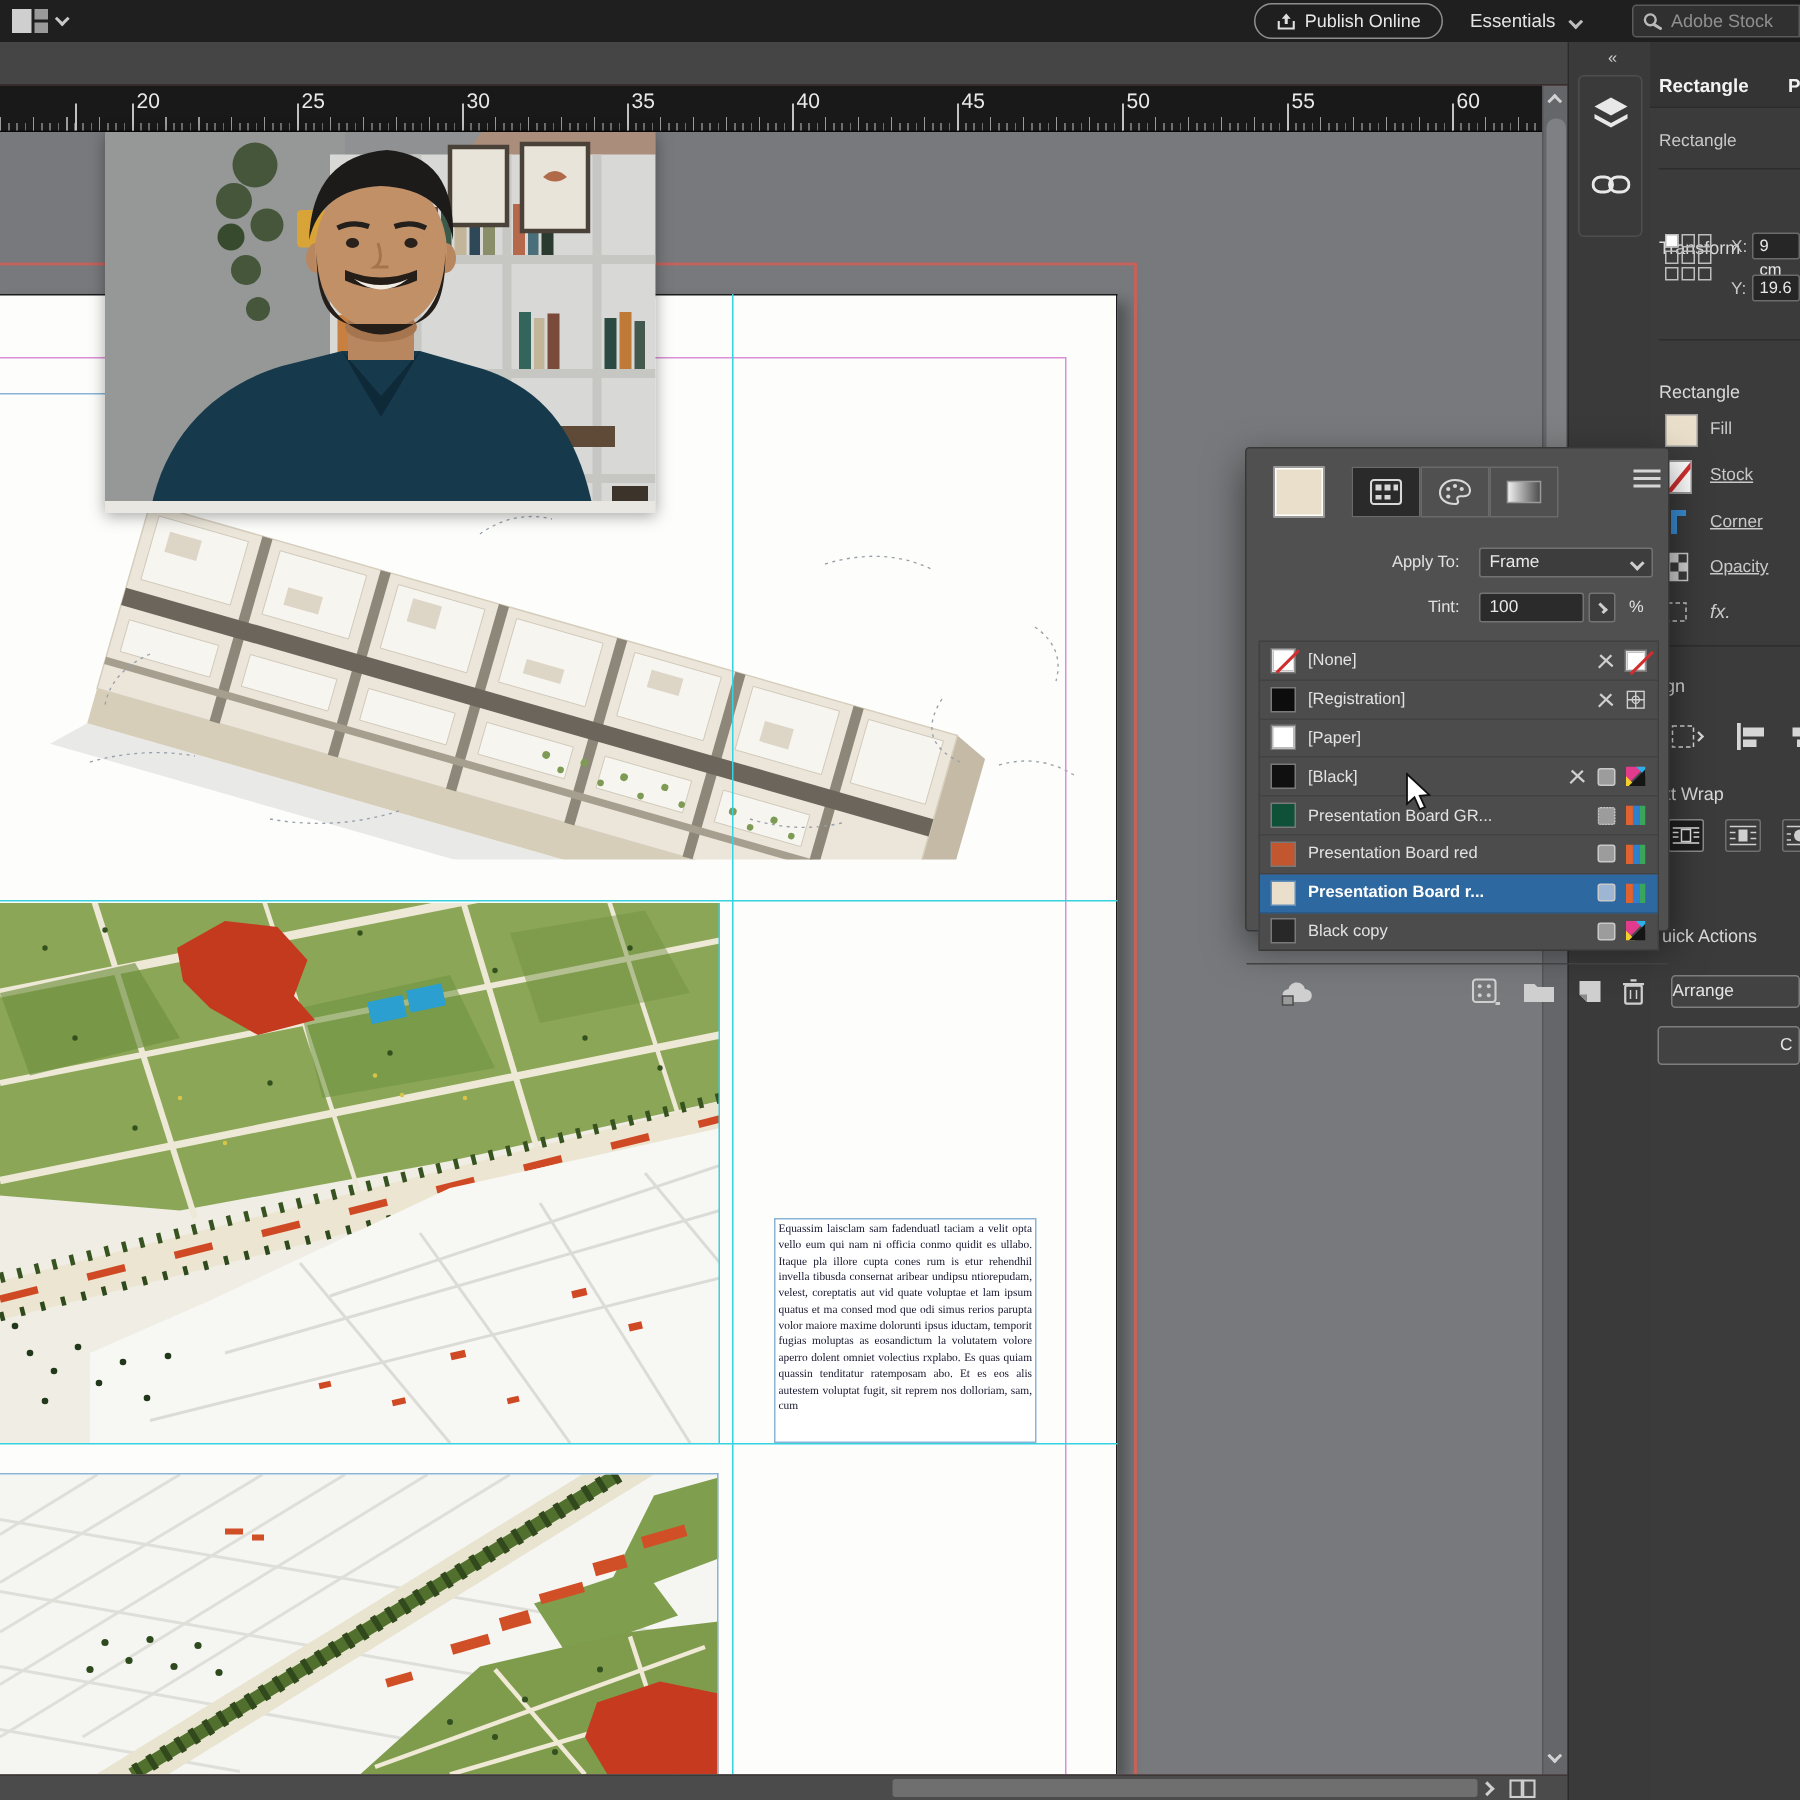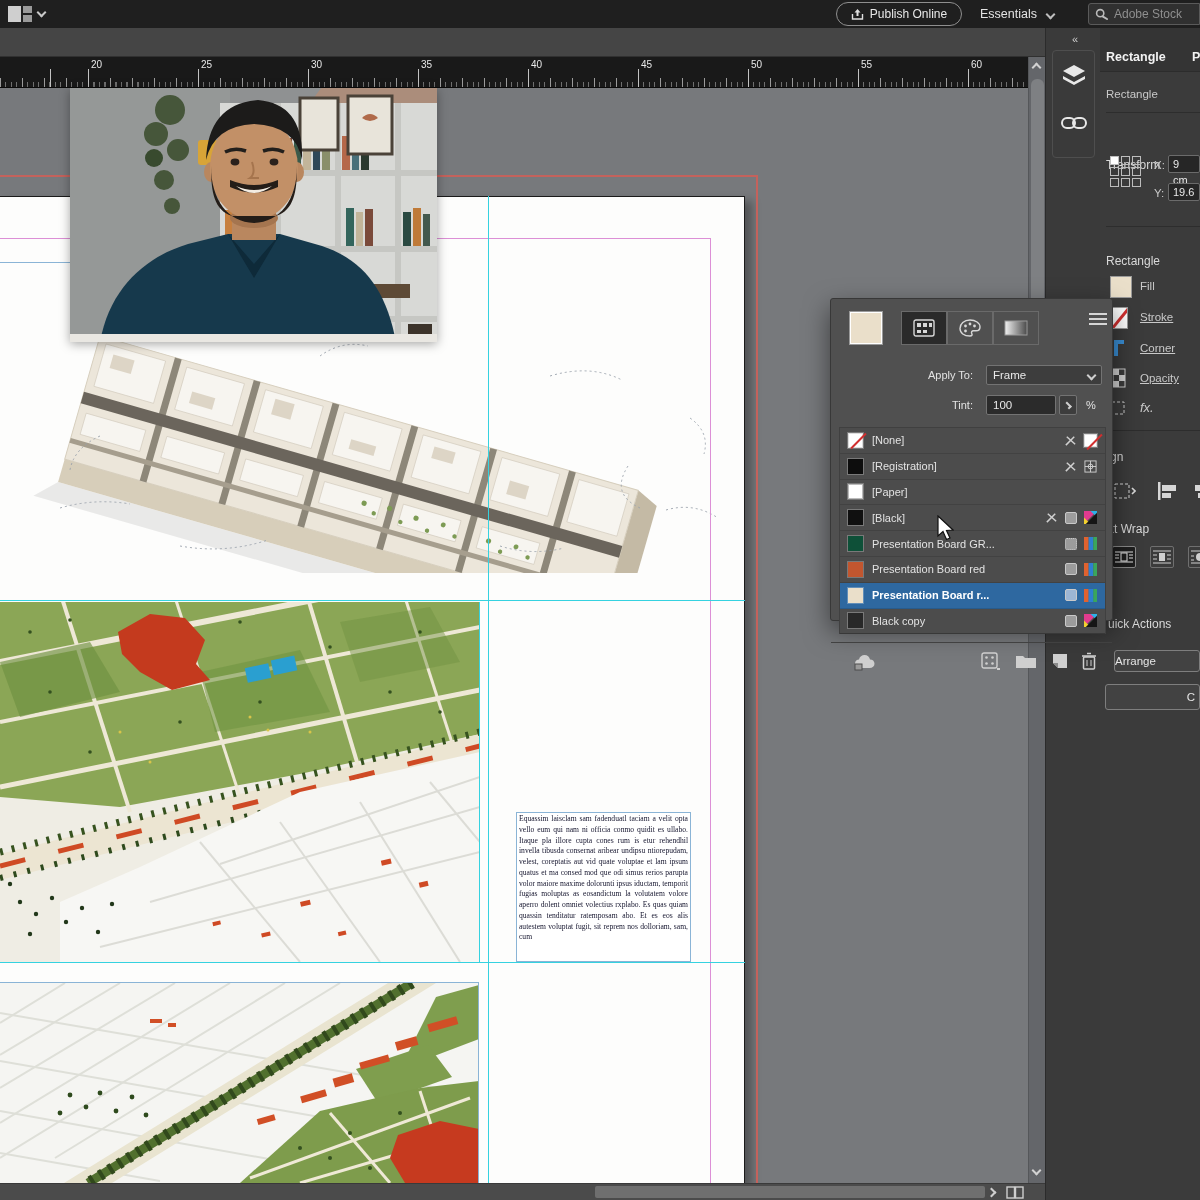--- a/index.html
+++ b/index.html
@@ -26,7 +26,7 @@
     background:repeating-linear-gradient(90deg,#9b9b9b 0 1px,transparent 1px 22px);}
   #ruler .major{position:absolute;left:0;right:0;bottom:0;height:18px;
     background:repeating-linear-gradient(90deg,#c2c2c2 0 1px,transparent 1px 110px);background-position:88px 0;}
-  .rnum{position:absolute;top:2px;font-size:10px;color:#e8e8e8;}
+  .rnum{position:absolute;top:2px;font-size:14px;color:#e8e8e8;}
   
   #canvas{left:0;top:88px;width:1028px;height:1095px;background:#77797c;overflow:hidden;}
   #page{position:absolute;left:0;top:108px;width:745px;height:987px;background:#fdfdfc;

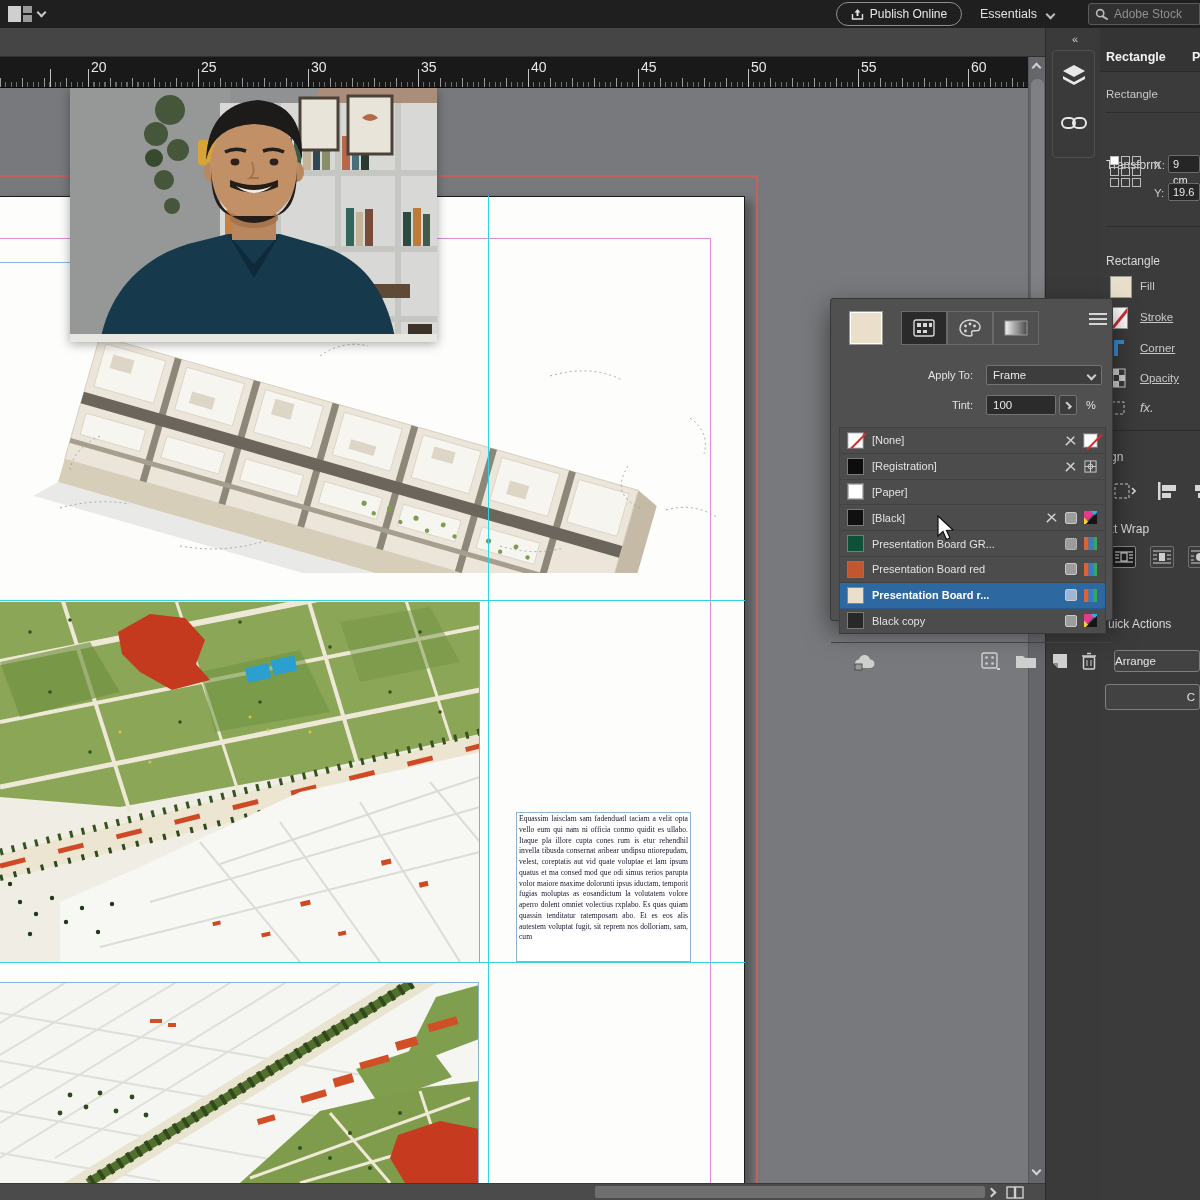--- a/index.html
+++ b/index.html
@@ -441,7 +441,7 @@
           <path d="M0,22 L18,0" stroke="#d12f2f" stroke-width="3"></path>
         </svg>
     </div>
-    <span class="plabel ulink" style="left:40px;top:283px;">Stroke</span>
+    <span class="plabel ulink" style="left:40px;top:283px;">Stock</span>
     <span class="abs" style="left:12px;top:310px;">
       <svg width="16" height="20">
           <path d="M2,2 L12,2 L12,6 L6,6 L6,18 L2,18 Z" fill="#3a8fd6"></path>

